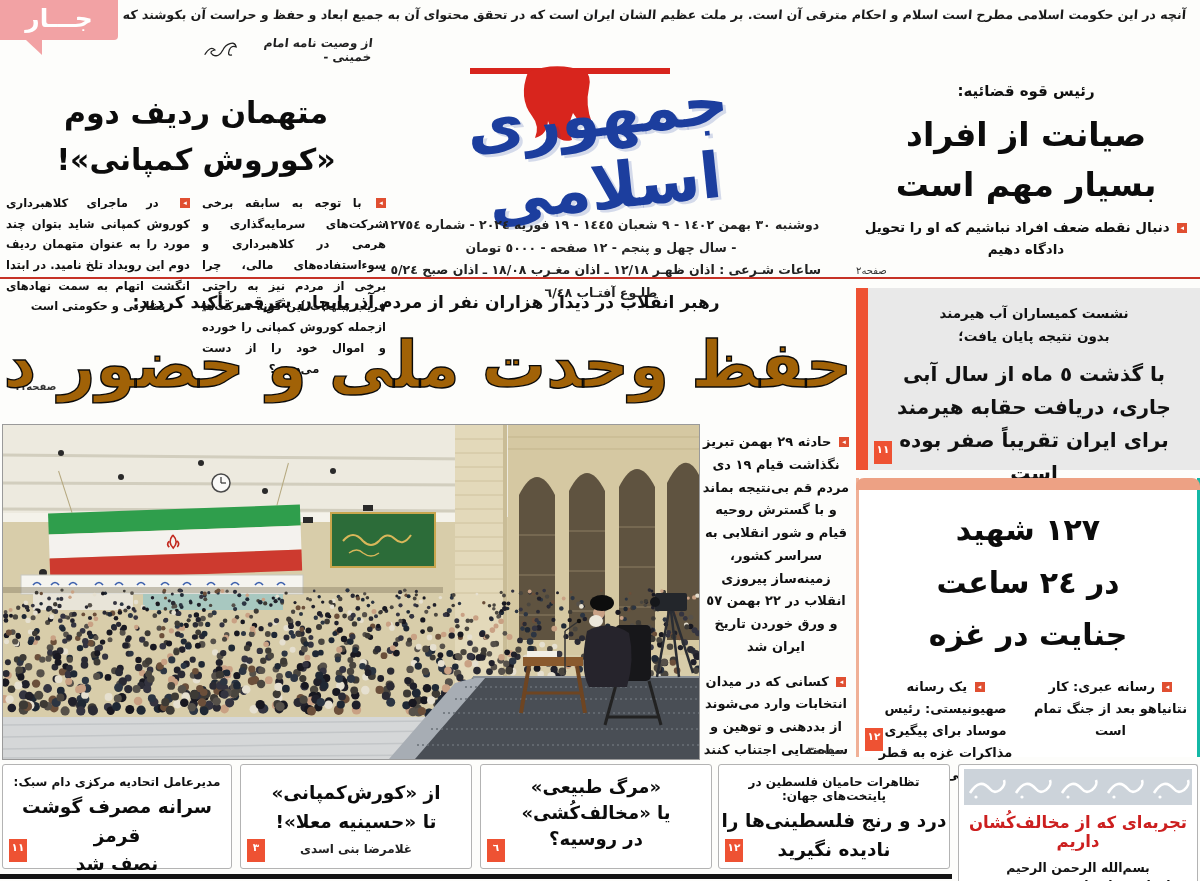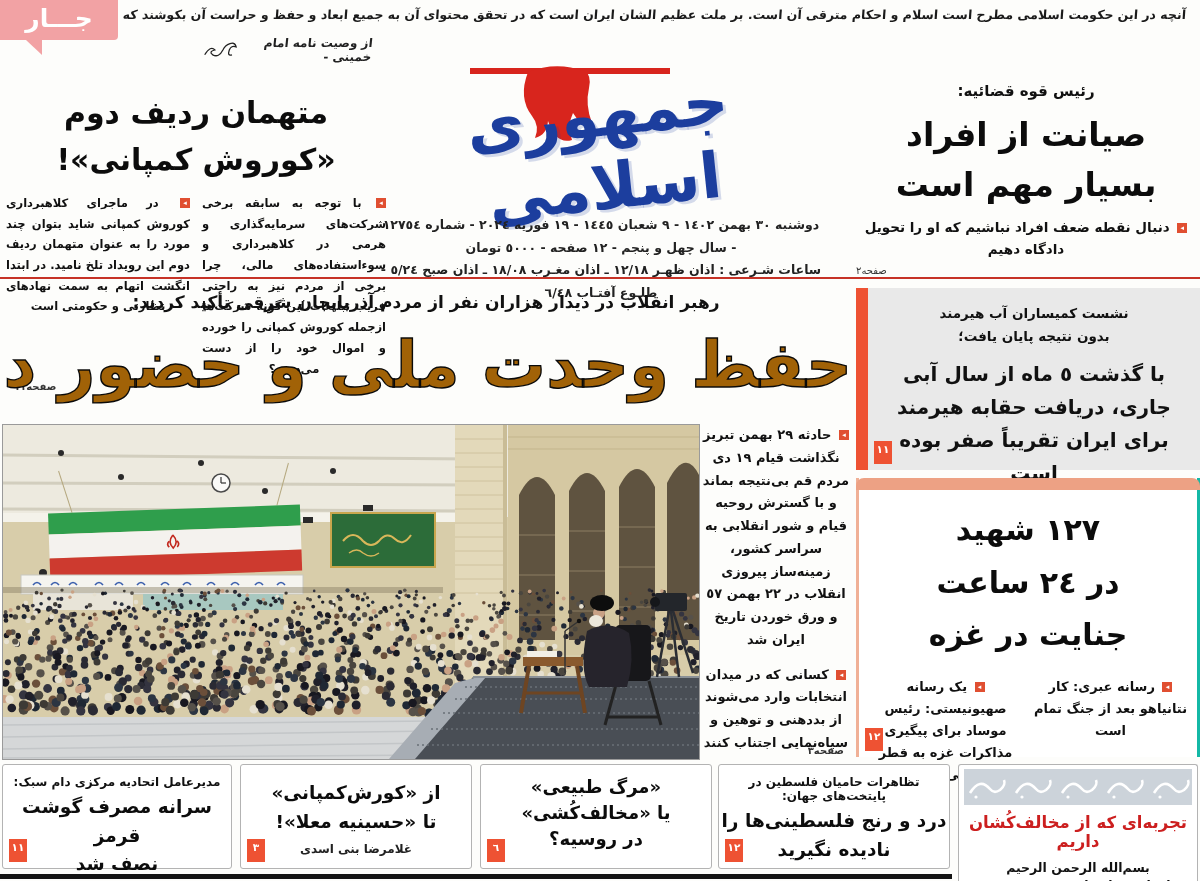--- a/index.html
+++ b/index.html
@@ -47,7 +47,7 @@
          background:#fff;box-sizing:content-box;}
   
   .pside{position:absolute;top:424px;left:702px;width:148px;height:334px;text-align:center;}
-  .pside .b{font-size:13px;font-weight:bold;line-height:1.75;}
+  .pside .b{font-size:13px;font-weight:bold;line-height:1.75;margin-top:7px;}
   .pside .b+.b{margin-top:12px;}
   .pside .pref{position:absolute;bottom:2px;right:6px;font-size:10px;font-weight:bold;color:#333;}
   

